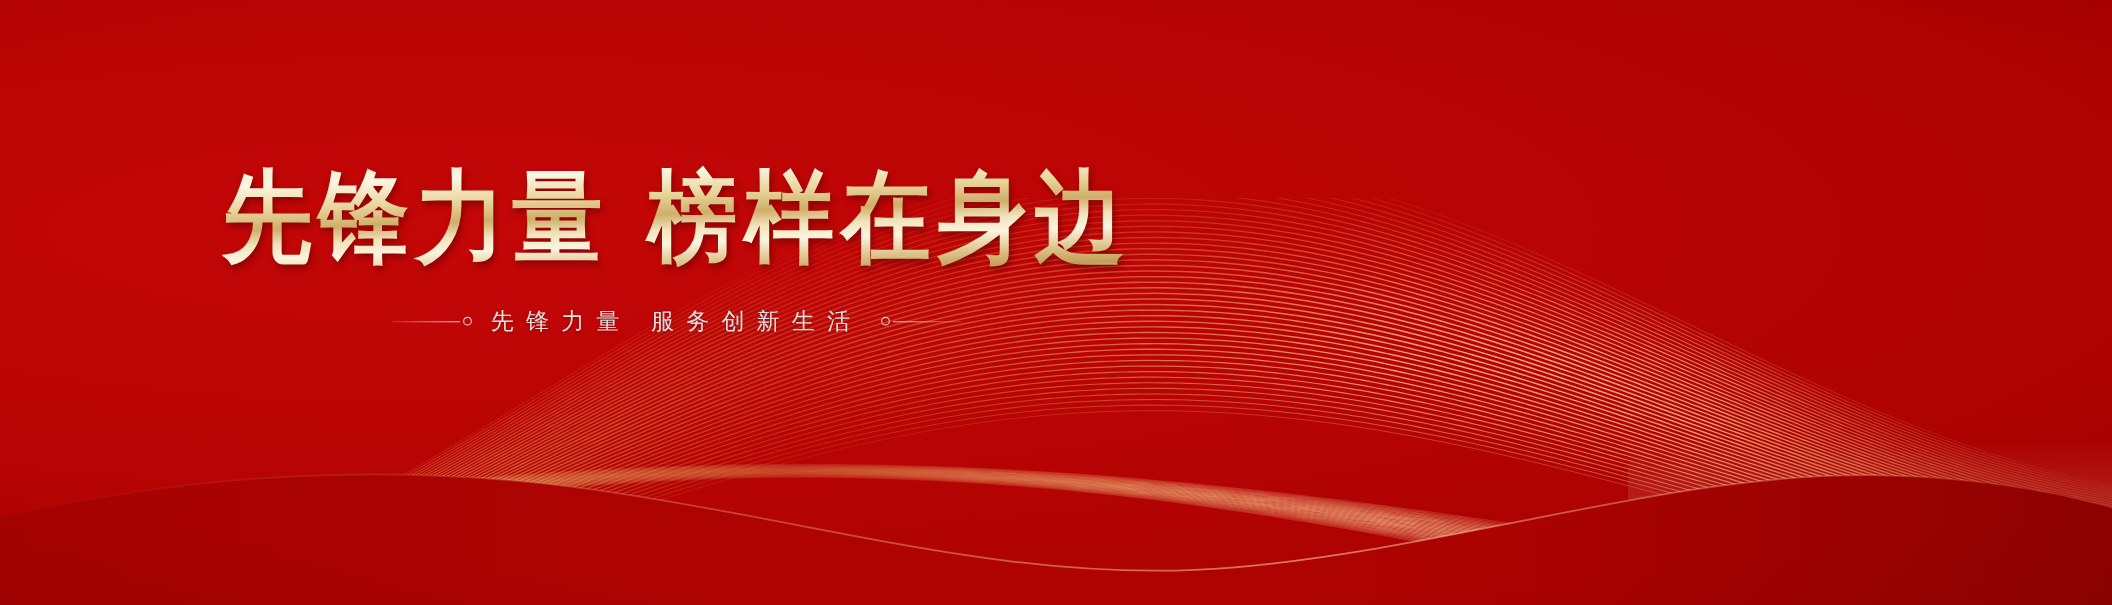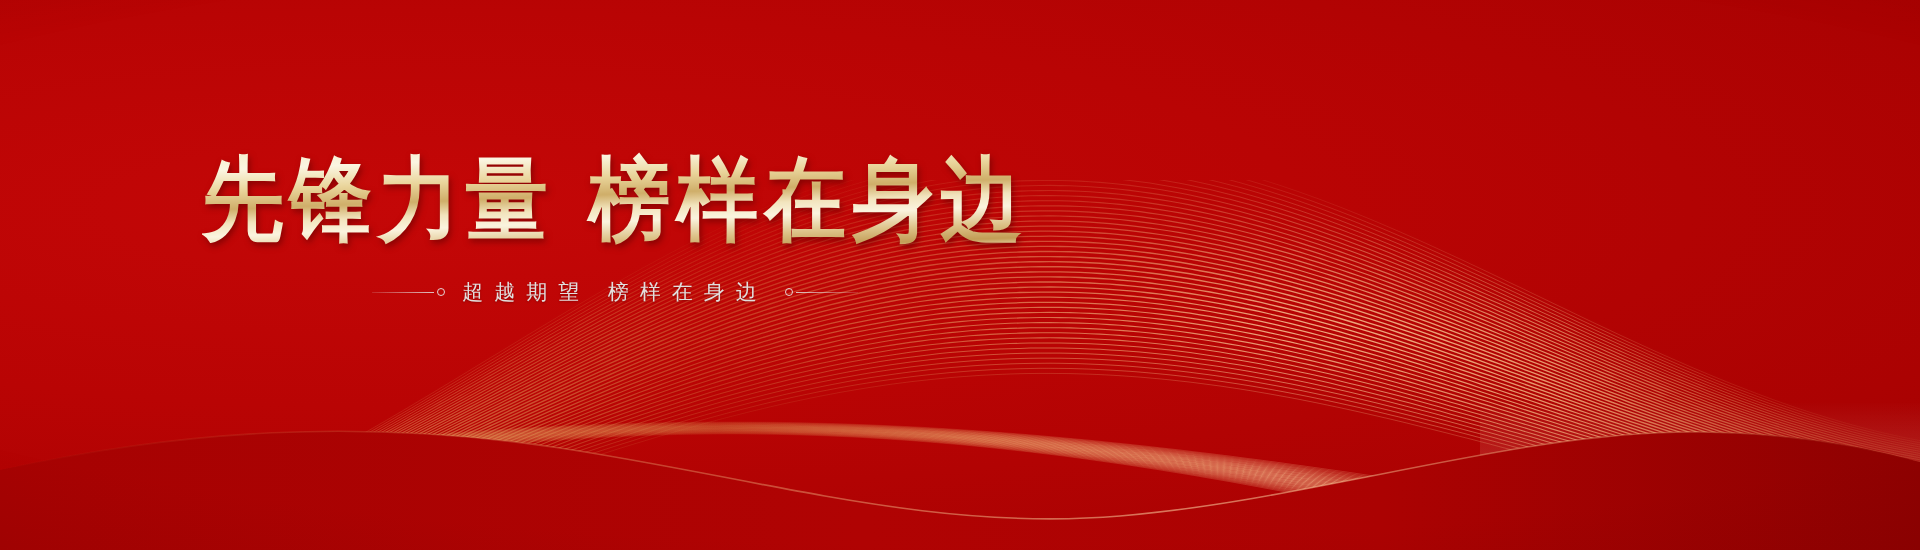--- a/index.html
+++ b/index.html
@@ -335,7 +335,7 @@
         <span class="orn-line"></span>
         <span class="orn-dot"></span>
       </span>
-      <span class="subtitle">超越期望  榜样在身边</span>
+      <span class="subtitle">先锋力量  服务创新生活</span>
       <span class="orn">
         <span class="orn-dot"></span>
         <span class="orn-line rev"></span>

